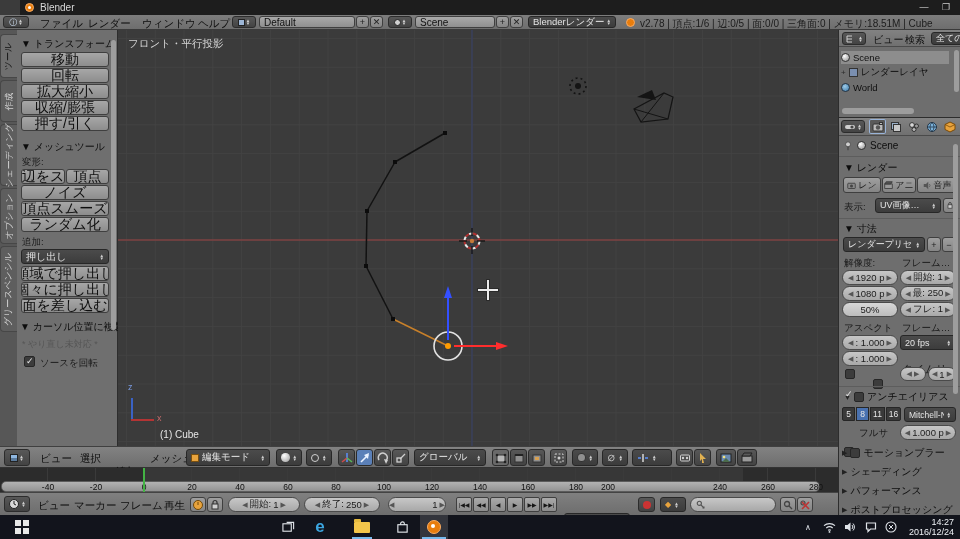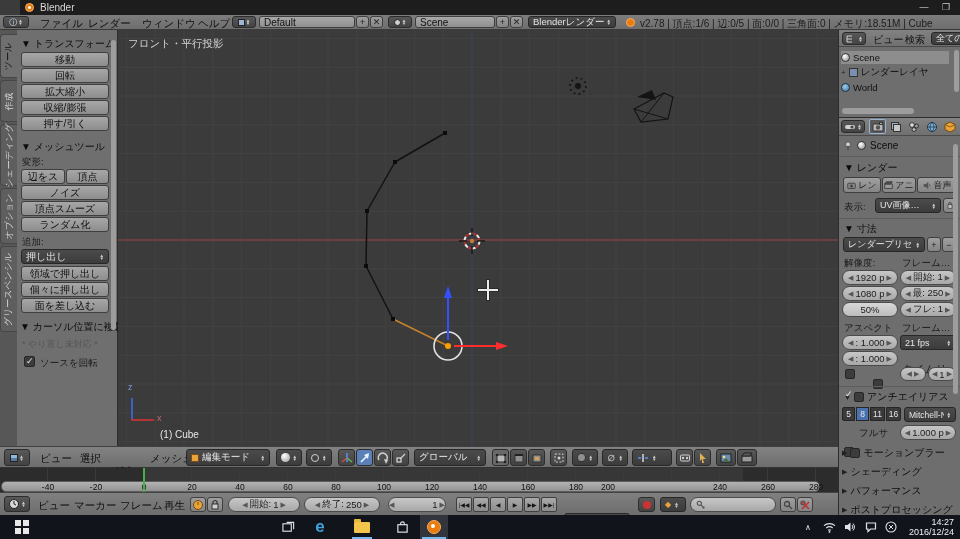--- a/index.html
+++ b/index.html
@@ -32,7 +32,7 @@
   .vtab span { transform:rotate(-90deg); white-space:nowrap; font-size:9px; color:#d3d3d3; }
   .vtab.active { background:#6f6f6f; }
   .vtab.active span { color:#111; }
-  .shelfbtn { left:21px; width:88px; height:15px; background:linear-gradient(#a7a7a7,#8d8d8d); border:1px solid #3f3f3f; border-radius:3px; font-size:10px; color:#0e0e0e; display:flex; align-items:center; justify-content:center; overflow:hidden; white-space:nowrap; }
+  .shelfbtn { left:21px; width:88px; height:15px; background:linear-gradient(#a7a7a7,#8d8d8d); border:1px solid #3f3f3f; border-radius:3px; font-size:14px; color:#0e0e0e; display:flex; align-items:center; justify-content:center; overflow:hidden; white-space:nowrap; }
   .phead { color:#0c0c0c; font-size:10px; white-space:nowrap; overflow:hidden; }
   .plabel { color:#1a1a1a; font-size:9.5px; }
   .shelf-scroll { left:111px; top:10px; width:5px; height:290px; background:#9d9d9d; border-radius:3px; }

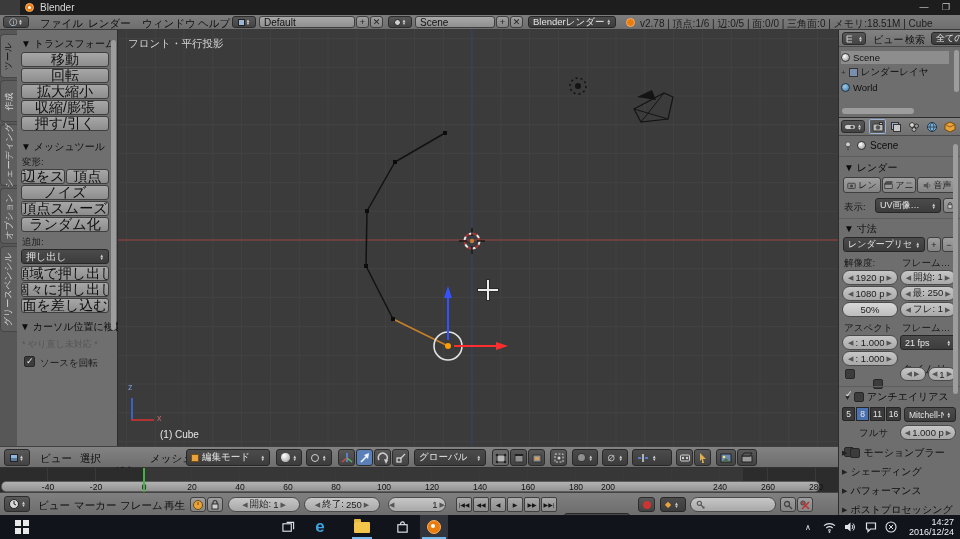--- a/index.html
+++ b/index.html
@@ -731,7 +731,7 @@
         <span class="stp">▶</span>
       </div>
     <div class="abs ddark" style="left:61px;top:217px;width:56px;height:15px">
-      <span style="flex:1;font-size:9px">21 fps</span>
+      <span style="flex:1;font-size:9px">20 fps</span>
         <span class="uds"></span>
     </div>
     <div class="abs plabel" style="left:63px;top:244px;font-size:11px">タイムリ…</div>

